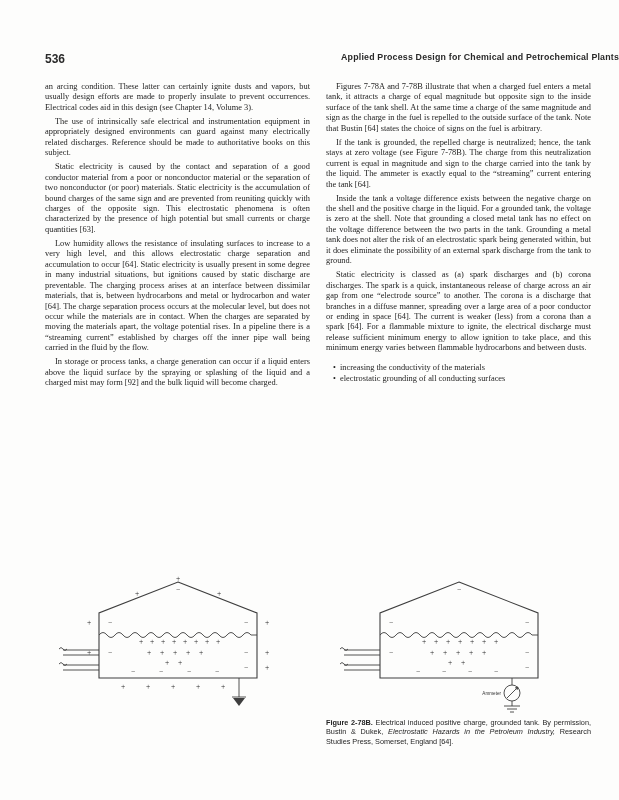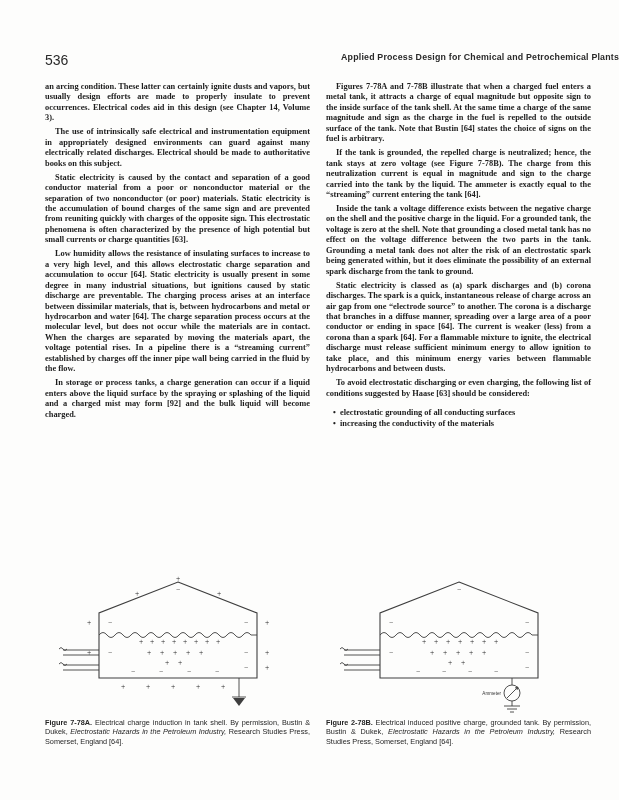--- a/index.html
+++ b/index.html
@@ -10,7 +10,7 @@
   }
   .page-number{
     position:absolute;left:45px;top:52px;
-    font-family:"Liberation Sans",sans-serif;font-size:14px;font-weight:normal;color:#2a2a2a;
+    font-family:"Liberation Sans",sans-serif;font-size:12px;font-weight:bold;color:#2a2a2a;
   }
   .running-title{
     position:absolute;top:52px;left:0;width:100%;text-align:right;

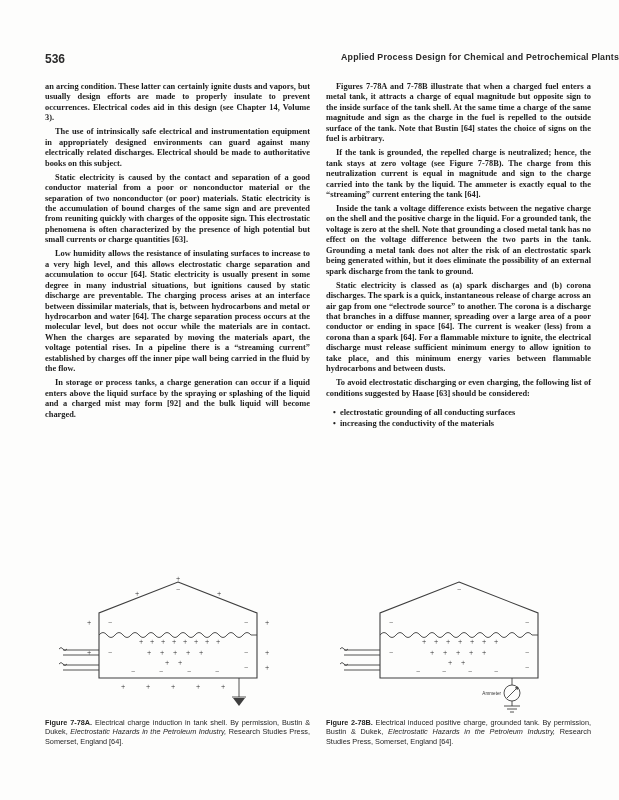--- a/index.html
+++ b/index.html
@@ -21,7 +21,7 @@
     position:absolute;top:82px;left:45px;width:546px;
     display:flex;gap:16px;
   }
-  .col{width:265px;font-weight:bold;}
+  .col{width:265px;}
   .col p{
     margin:0 0 3.5px 0;
     font-size:8.4px;line-height:10.45px;text-align:justify;

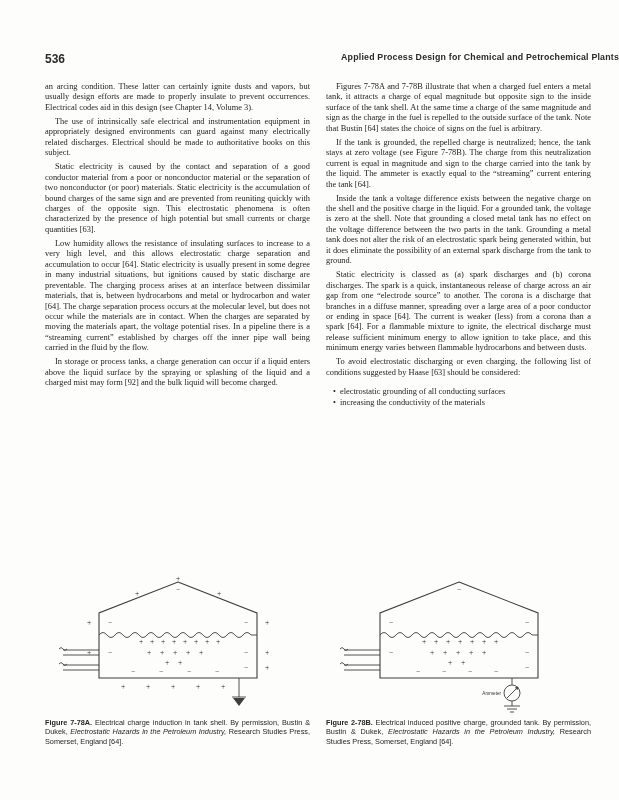--- a/index.html
+++ b/index.html
@@ -60,7 +60,7 @@
 <div class="columns">
   <div class="col">
     <p>an arcing condition. These latter can certainly ignite dusts and vapors, but usually design efforts are made to properly insulate to prevent occurrences. Electrical codes aid in this design (see Chapter 14, Volume 3).</p>
-    <p class="indent">The use of intrinsically safe electrical and instrumentation equipment in appropriately designed environments can guard against many electrically related discharges. Electrical should be made to authoritative books on this subject.</p>
+    <p class="indent">The use of intrinsically safe electrical and instrumentation equipment in appropriately designed environments can guard against many electrically related discharges. Reference should be made to authoritative books on this subject.</p>
     <p class="indent">Static electricity is caused by the contact and separation of a good conductor material from a poor or nonconductor material or the separation of two nonconductor (or poor) materials. Static electricity is the accumulation of bound charges of the same sign and are prevented from reuniting quickly with charges of the opposite sign. This electrostatic phenomena is often characterized by the presence of high potential but small currents or charge quantities [63].</p>
     <p class="indent">Low humidity allows the resistance of insulating surfaces to increase to a very high level, and this allows electrostatic charge separation and accumulation to occur [64]. Static electricity is usually present in some degree in many industrial situations, but ignitions caused by static discharge are preventable. The charging process arises at an interface between dissimilar materials, that is, between hydrocarbons and metal or hydrocarbon and water [64]. The charge separation process occurs at the molecular level, but does not occur while the materials are in contact. When the charges are separated by moving the materials apart, the voltage potential rises. In a pipeline there is a “streaming current” established by charges off the inner pipe wall being carried in the fluid by the flow.</p>
     <p class="indent">In storage or process tanks, a charge generation can occur if a liquid enters above the liquid surface by the spraying or splashing of the liquid and a charged mist may form [92] and the bulk liquid will become charged.</p>

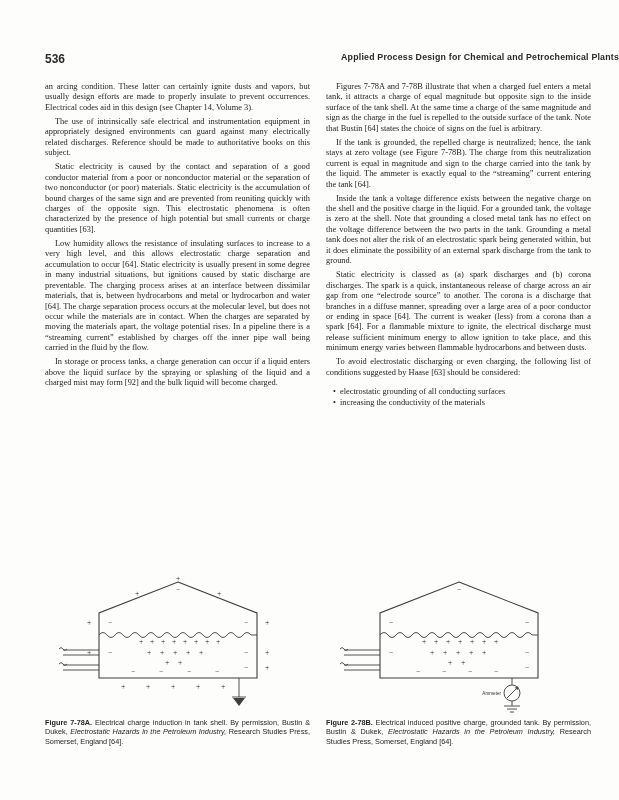--- a/index.html
+++ b/index.html
@@ -70,7 +70,6 @@
     <p class="indent">If the tank is grounded, the repelled charge is neutralized; hence, the tank stays at zero voltage (see Figure 7-78B). The charge from this neutralization current is equal in magnitude and sign to the charge carried into the tank by the liquid. The ammeter is exactly equal to the “streaming” current entering the tank [64].</p>
     <p class="indent">Inside the tank a voltage difference exists between the negative charge on the shell and the positive charge in the liquid. For a grounded tank, the voltage is zero at the shell. Note that grounding a closed metal tank has no effect on the voltage difference between the two parts in the tank. Grounding a metal tank does not alter the risk of an electrostatic spark being generated within, but it does eliminate the possibility of an external spark discharge from the tank to ground.</p>
     <p class="indent">Static electricity is classed as (a) spark discharges and (b) corona discharges. The spark is a quick, instantaneous release of charge across an air gap from one “electrode source” to another. The corona is a discharge that branches in a diffuse manner, spreading over a large area of a poor conductor or ending in space [64]. The current is weaker (less) from a corona than a spark [64]. For a flammable mixture to ignite, the electrical discharge must release sufficient minimum energy to allow ignition to take place, and this minimum energy varies between flammable hydrocarbons and between dusts.</p>
-    <p class="indent">To avoid electrostatic discharging or even charging, the following list of conditions suggested by Haase [63] should be considered:</p>
     <div class="bullets">
       <div class="bullet-item">electrostatic grounding of all conducting surfaces</div>
       <div class="bullet-item">increasing the conductivity of the materials</div>

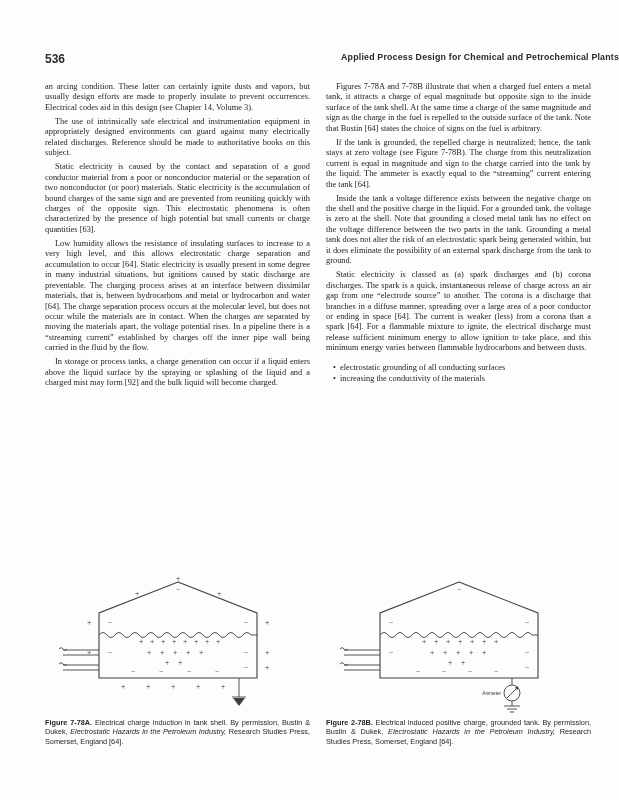--- a/index.html
+++ b/index.html
@@ -71,8 +71,8 @@
     <p class="indent">Inside the tank a voltage difference exists between the negative charge on the shell and the positive charge in the liquid. For a grounded tank, the voltage is zero at the shell. Note that grounding a closed metal tank has no effect on the voltage difference between the two parts in the tank. Grounding a metal tank does not alter the risk of an electrostatic spark being generated within, but it does eliminate the possibility of an external spark discharge from the tank to ground.</p>
     <p class="indent">Static electricity is classed as (a) spark discharges and (b) corona discharges. The spark is a quick, instantaneous release of charge across an air gap from one “electrode source” to another. The corona is a discharge that branches in a diffuse manner, spreading over a large area of a poor conductor or ending in space [64]. The current is weaker (less) from a corona than a spark [64]. For a flammable mixture to ignite, the electrical discharge must release sufficient minimum energy to allow ignition to take place, and this minimum energy varies between flammable hydrocarbons and between dusts.</p>
     <div class="bullets">
+      <div class="bullet-item">increasing the conductivity of the materials</div>
       <div class="bullet-item">electrostatic grounding of all conducting surfaces</div>
-      <div class="bullet-item">increasing the conductivity of the materials</div>
     </div>
   </div>
 </div>

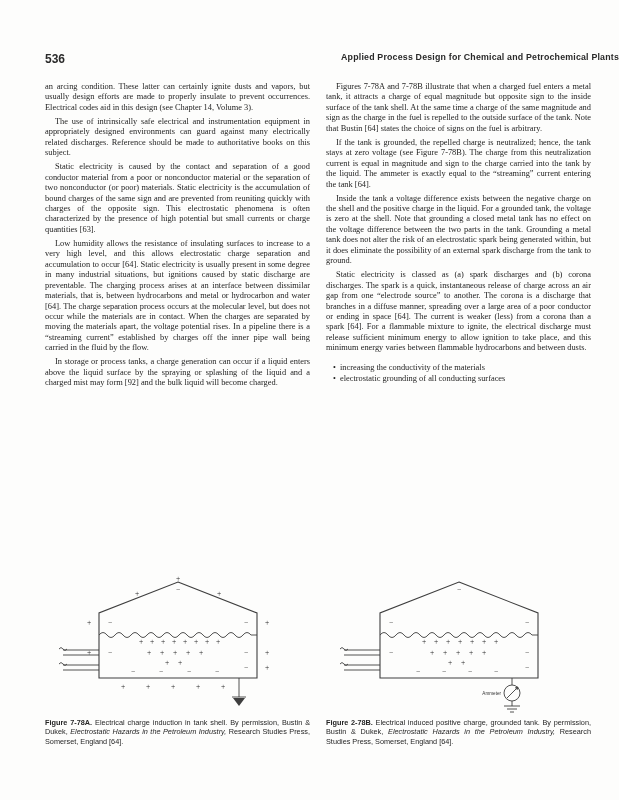--- a/index.html
+++ b/index.html
@@ -140,12 +140,6 @@
           <text x="127" y="89" class="charge">+</text>
         </g>
     </svg>
-    <div class="caption">
-      <span class="lead">Figure 7-78A.</span>
-      <span>Electrical charge induction in tank shell. By permission, Bustin &amp; Dukek,</span>
-      <span class="it">Electrostatic Hazards in the Petroleum Industry,</span>
-      <span>Research Studies Press, Somerset, England [64].</span>
-    </div>
   </div>
 
   <div class="figure">

